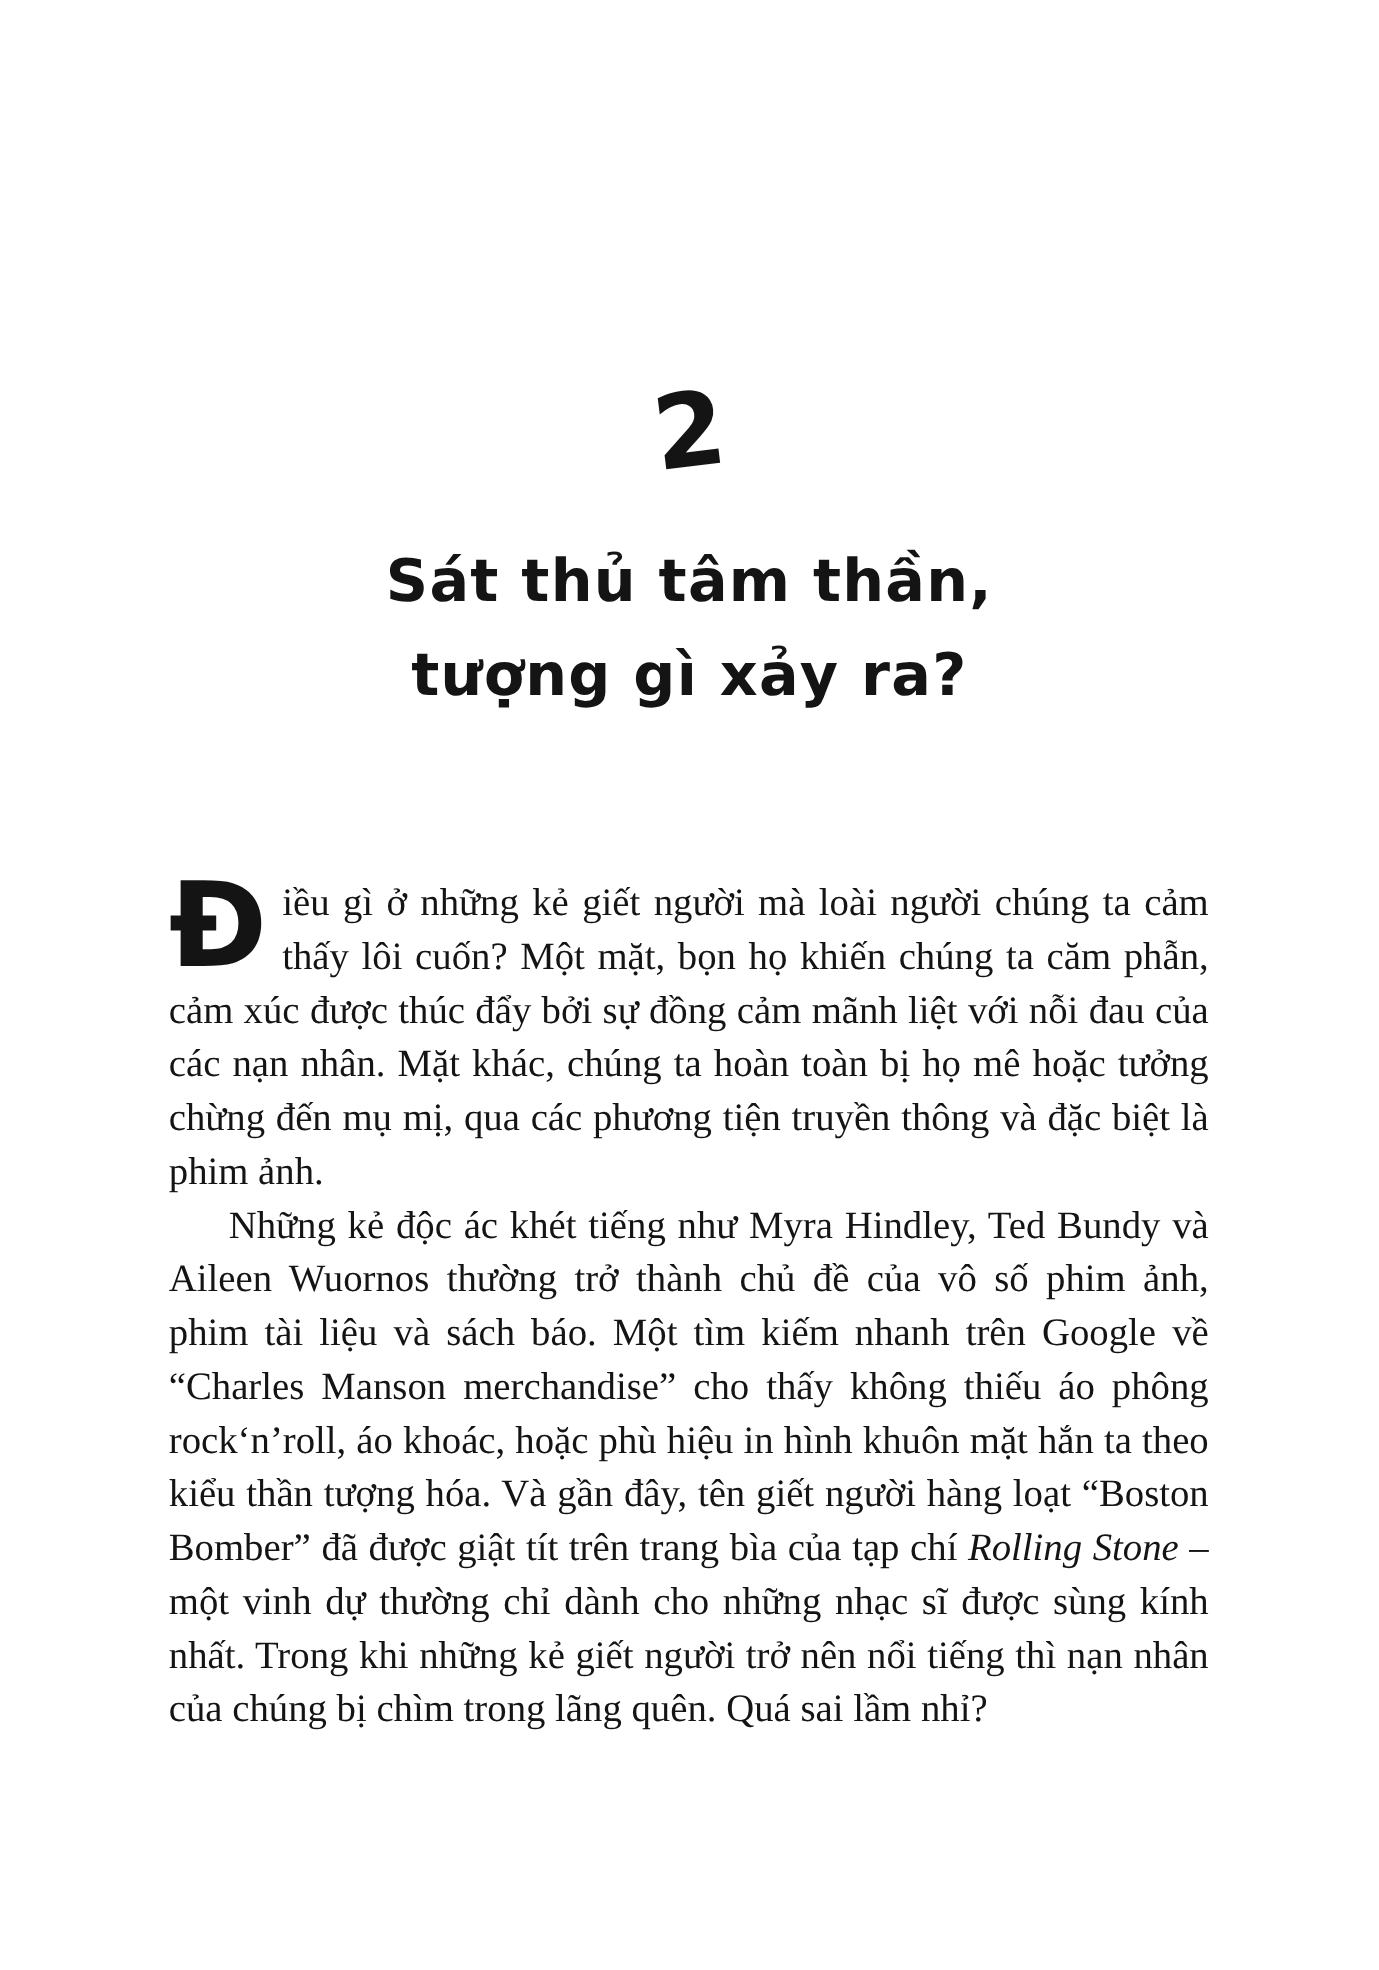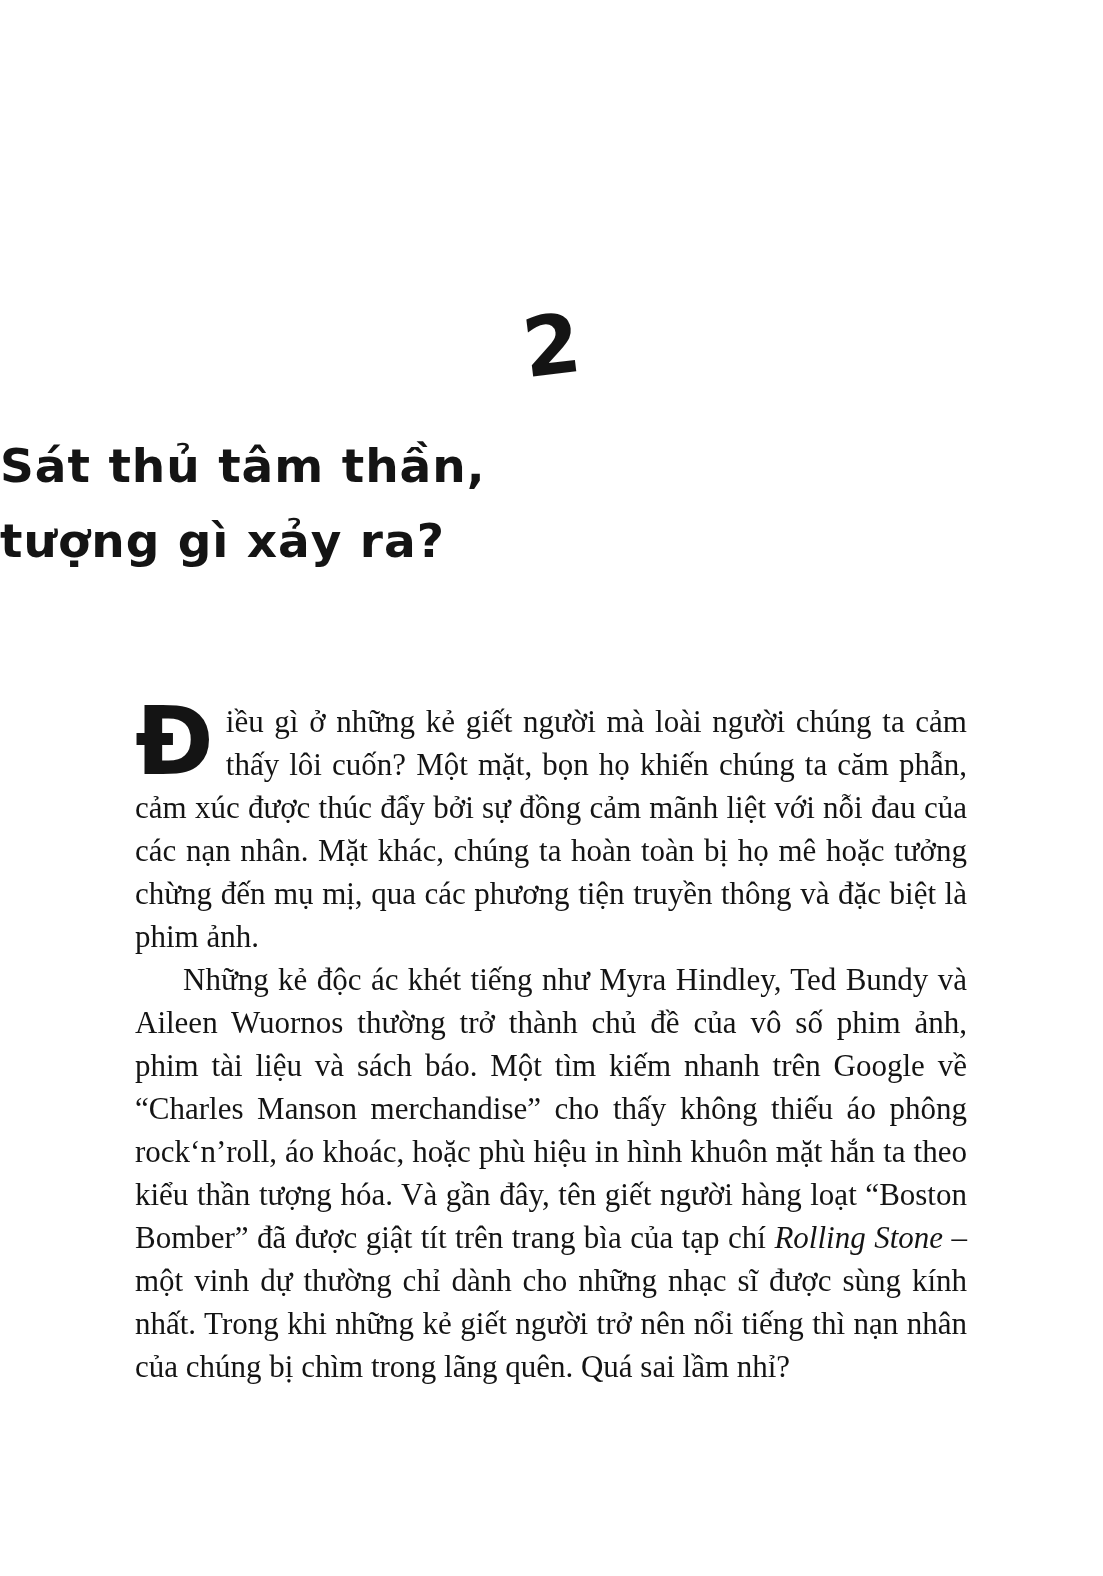--- a/index.html
+++ b/index.html
@@ -36,6 +36,7 @@
     top: 428px;
     left: 0;
     width: 100%;
+    text-align: center;
     font-family: "DejaVu Sans", sans-serif;
     font-weight: 700;
     font-size: 47px;

